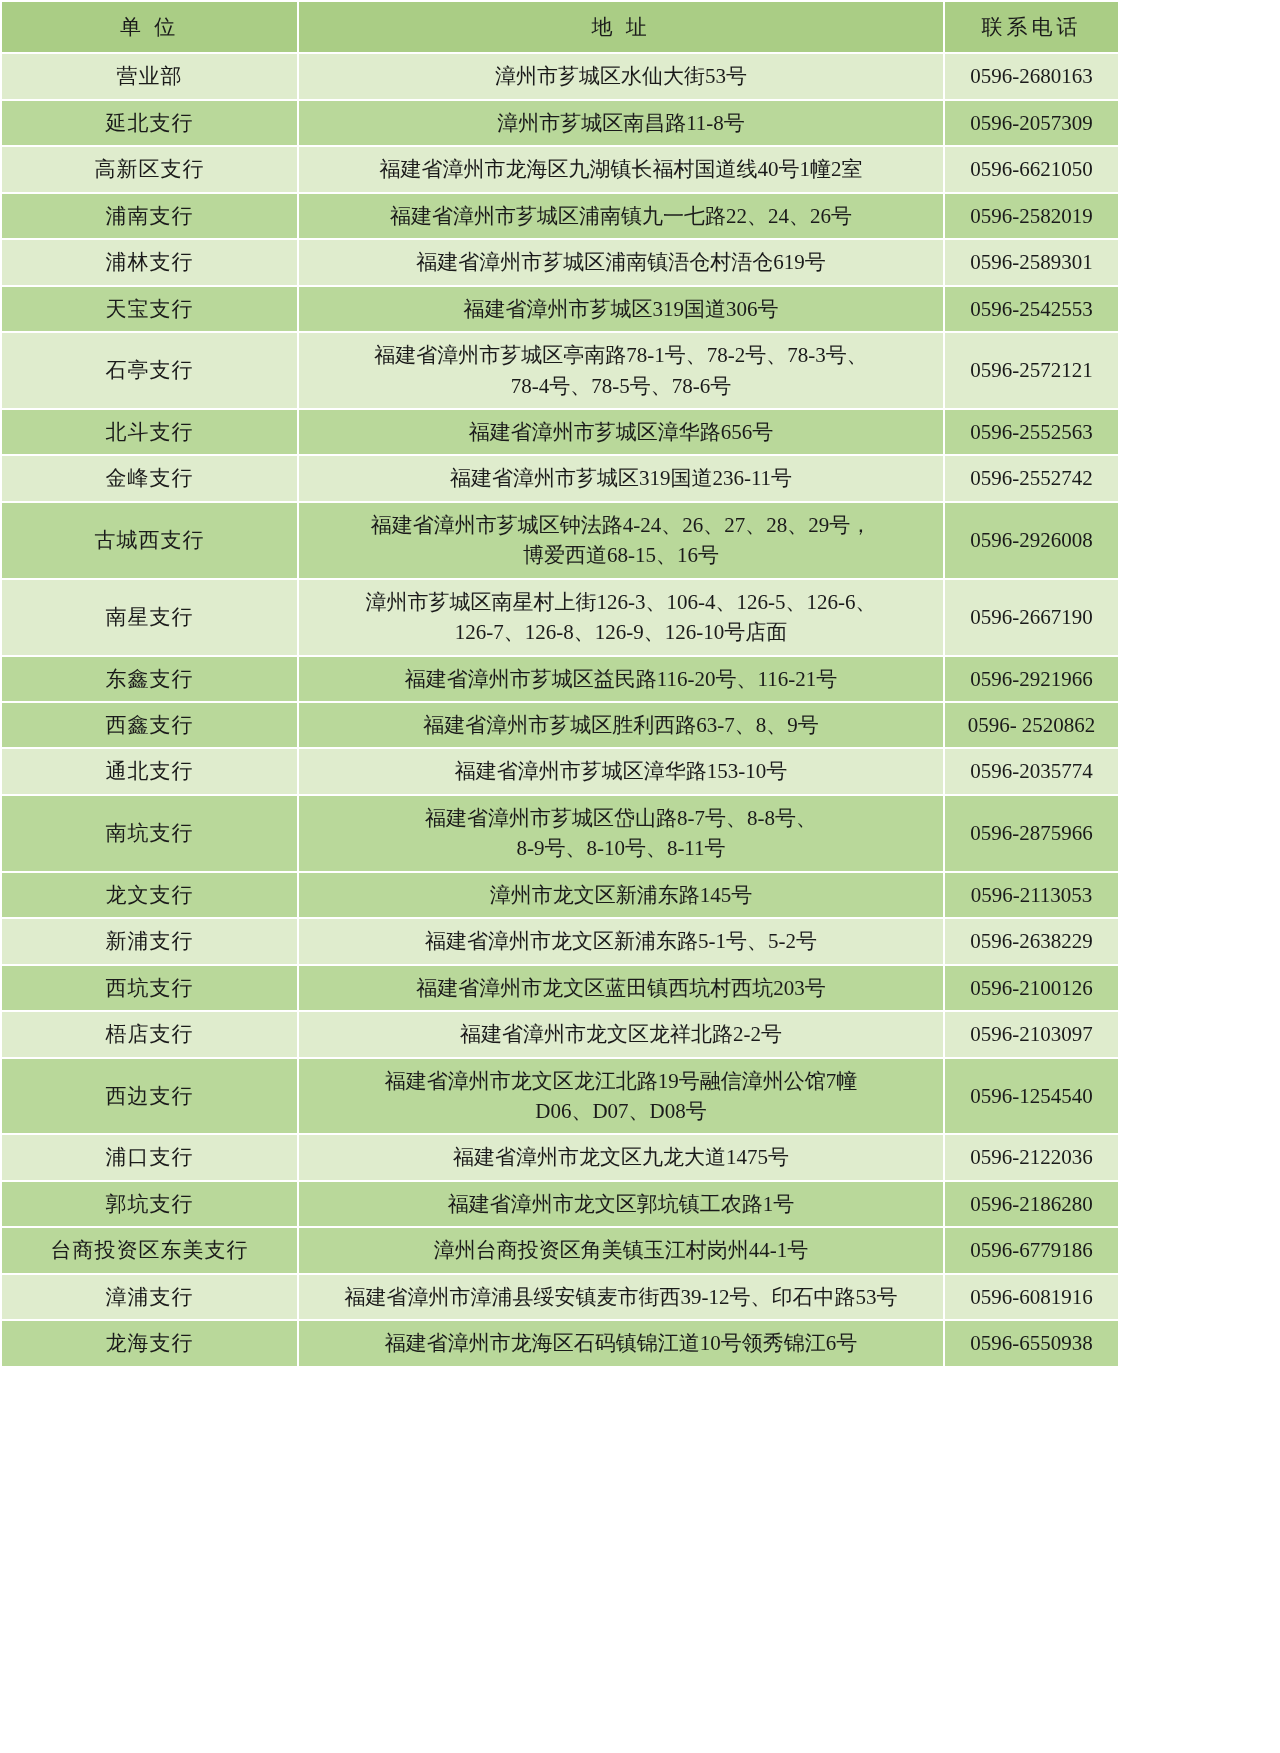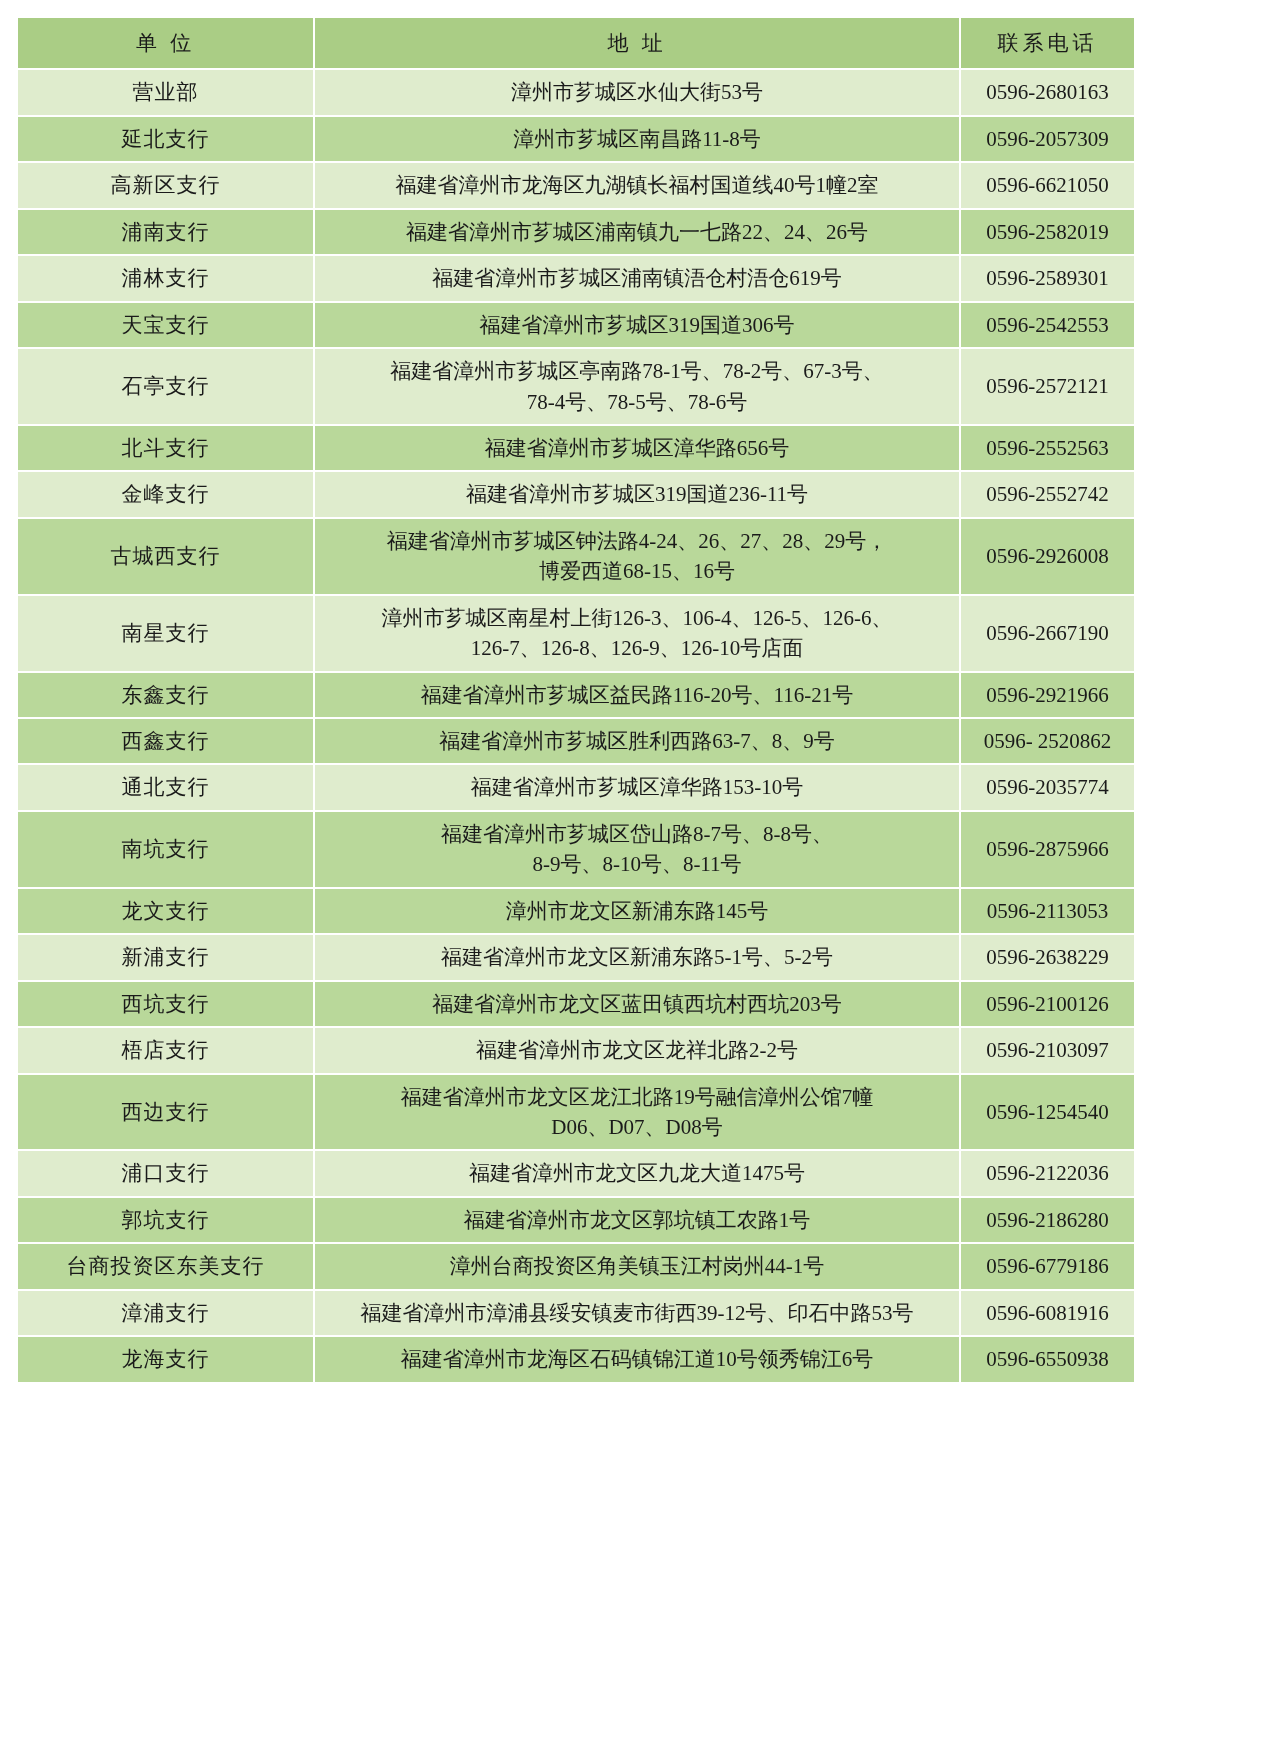--- a/index.html
+++ b/index.html
@@ -15,7 +15,7 @@
   .sheet {
     width: 1280px;
     box-sizing: border-box;
-    padding: 16px;
+    padding: 0;
   }
   table.contact-table {
     border-collapse: collapse;

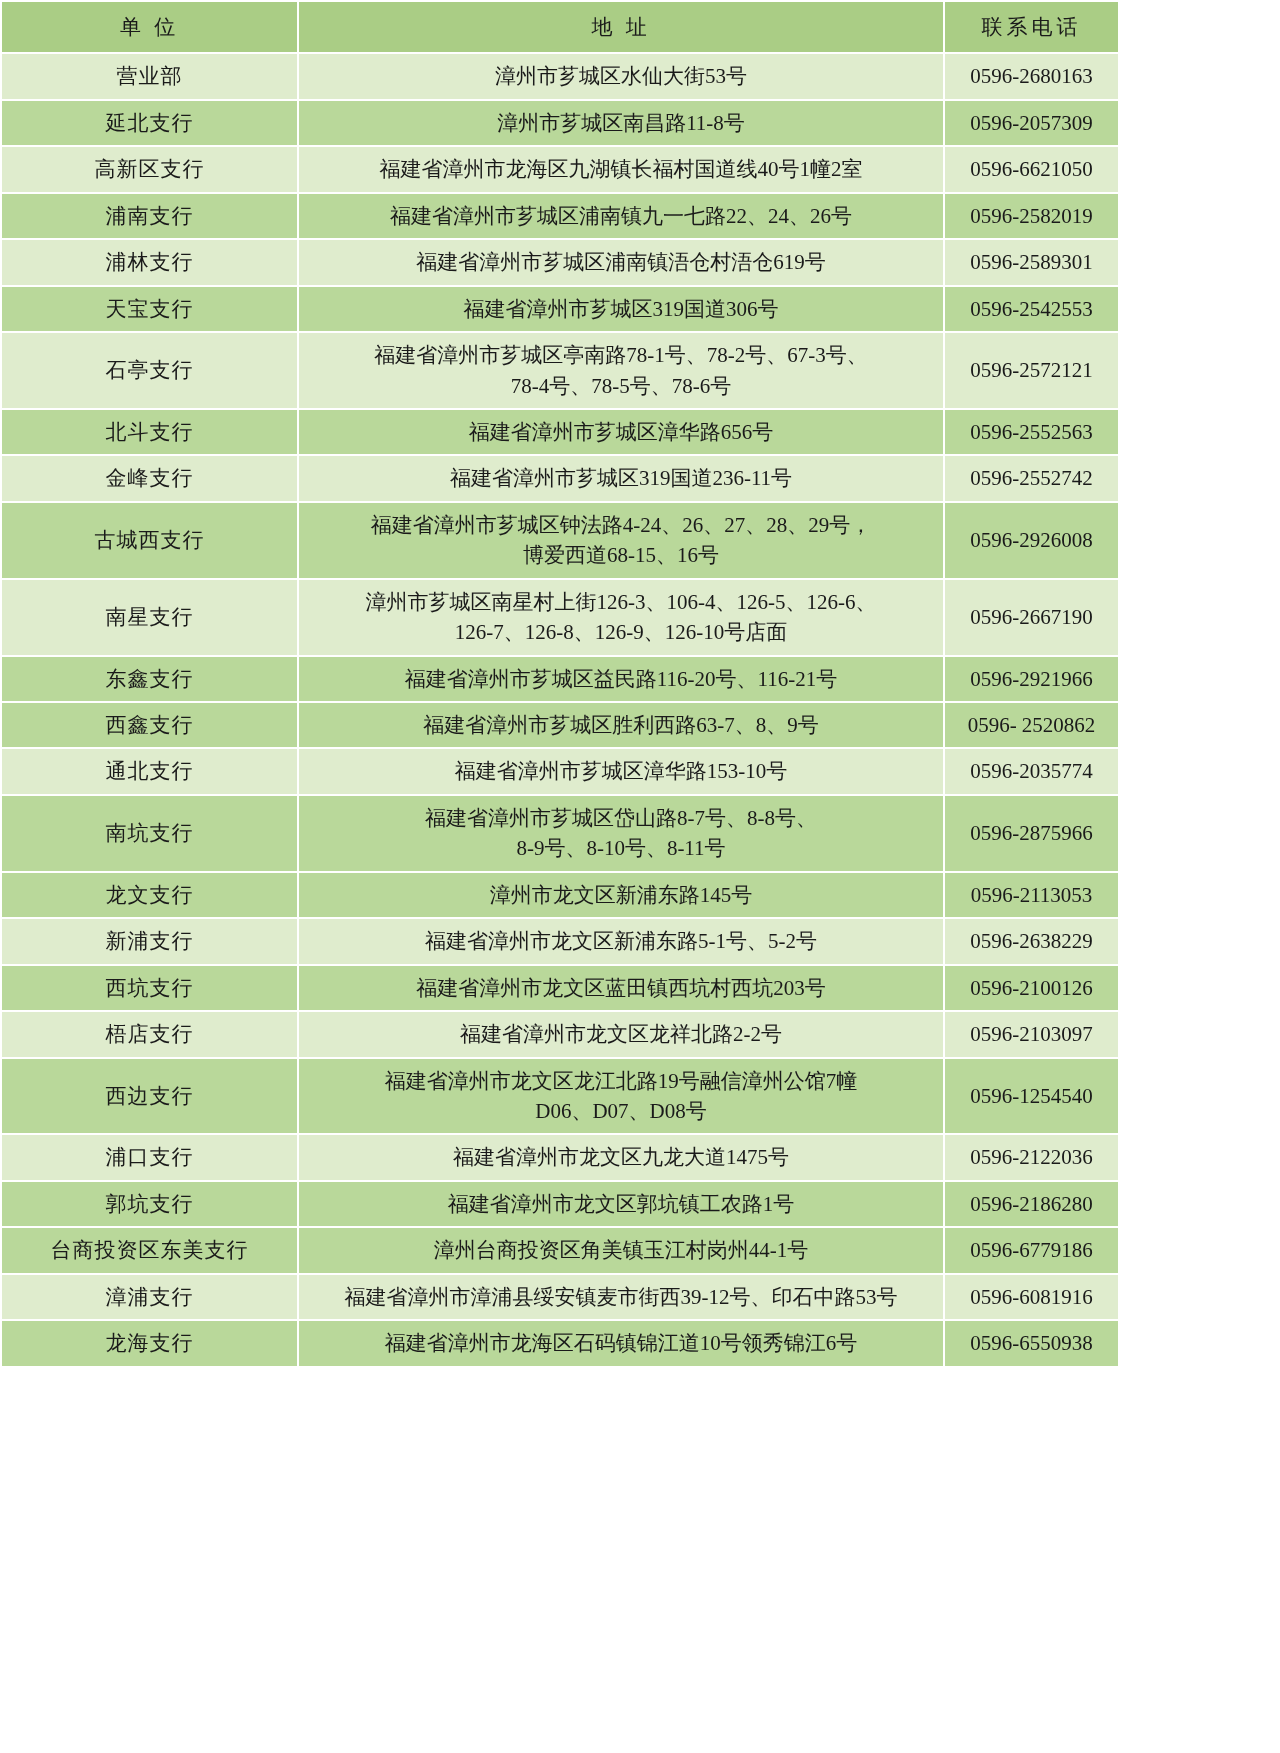--- a/index.html
+++ b/index.html
@@ -118,7 +118,7 @@
         <tr class="row-even">
           <td class="unit-cell">石亭支行</td>
           <td class="addr-cell">
-            <span class="addr-line">福建省漳州市芗城区亭南路78-1号、78-2号、67-3号、</span>
+            <span class="addr-line">福建省漳州市芗城区亭南路78-1号、78-2号、78-3号、</span>
             <span class="addr-line">78-4号、78-5号、78-6号</span>
           </td>
           <td class="tel-cell">0596-2572121</td>

